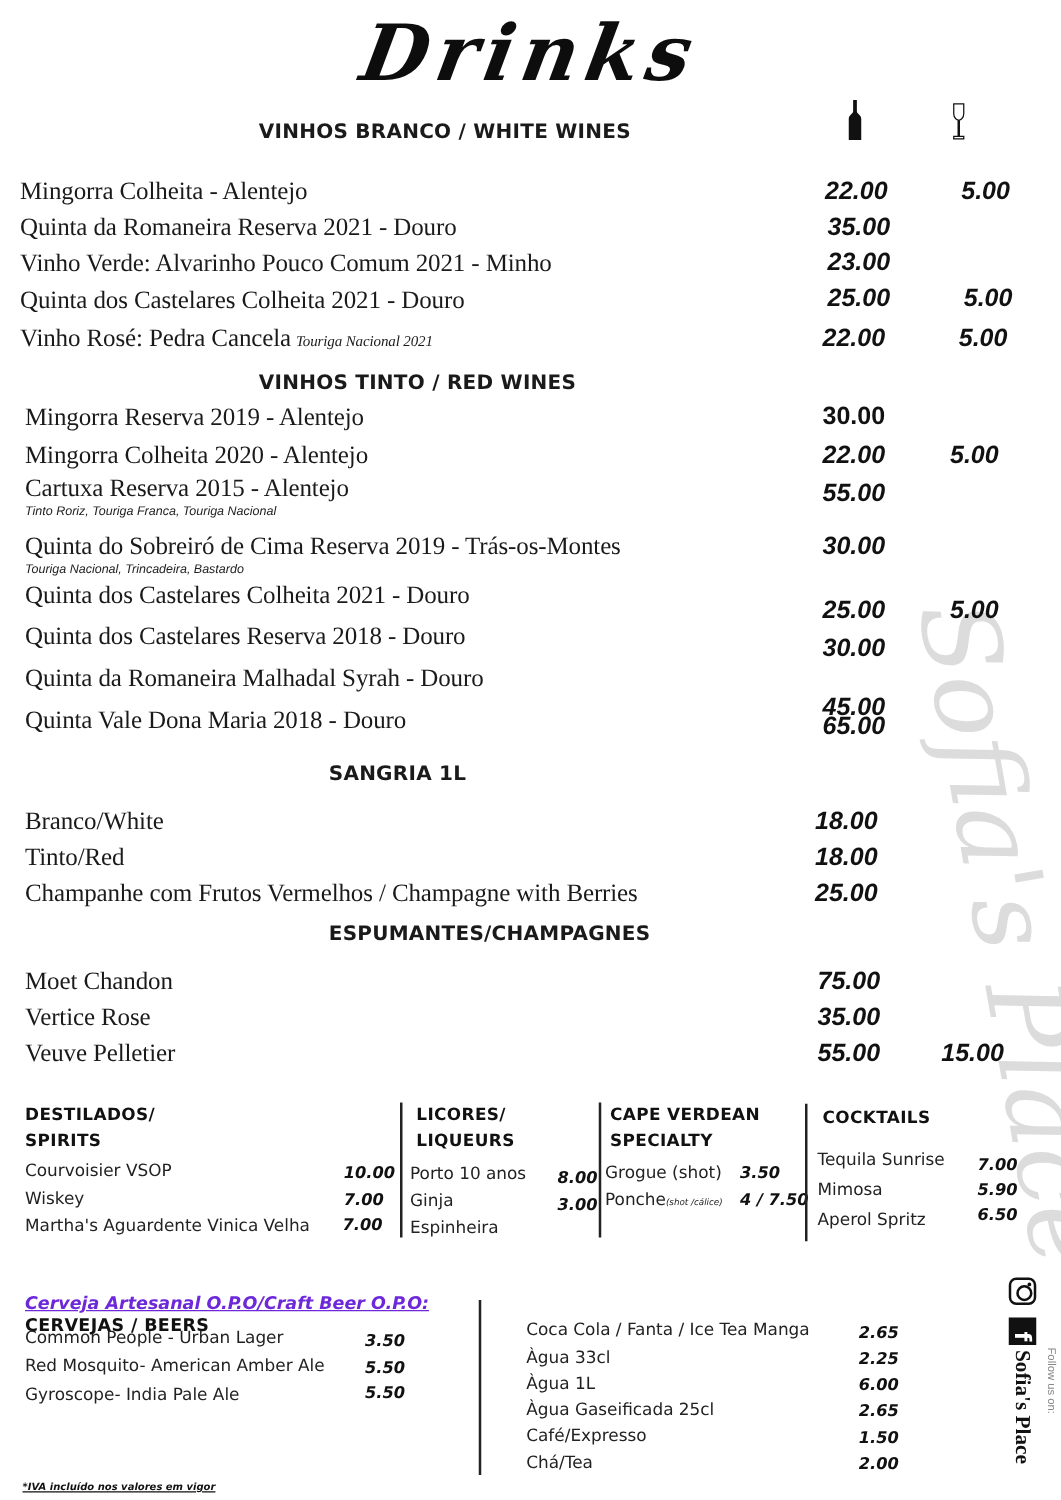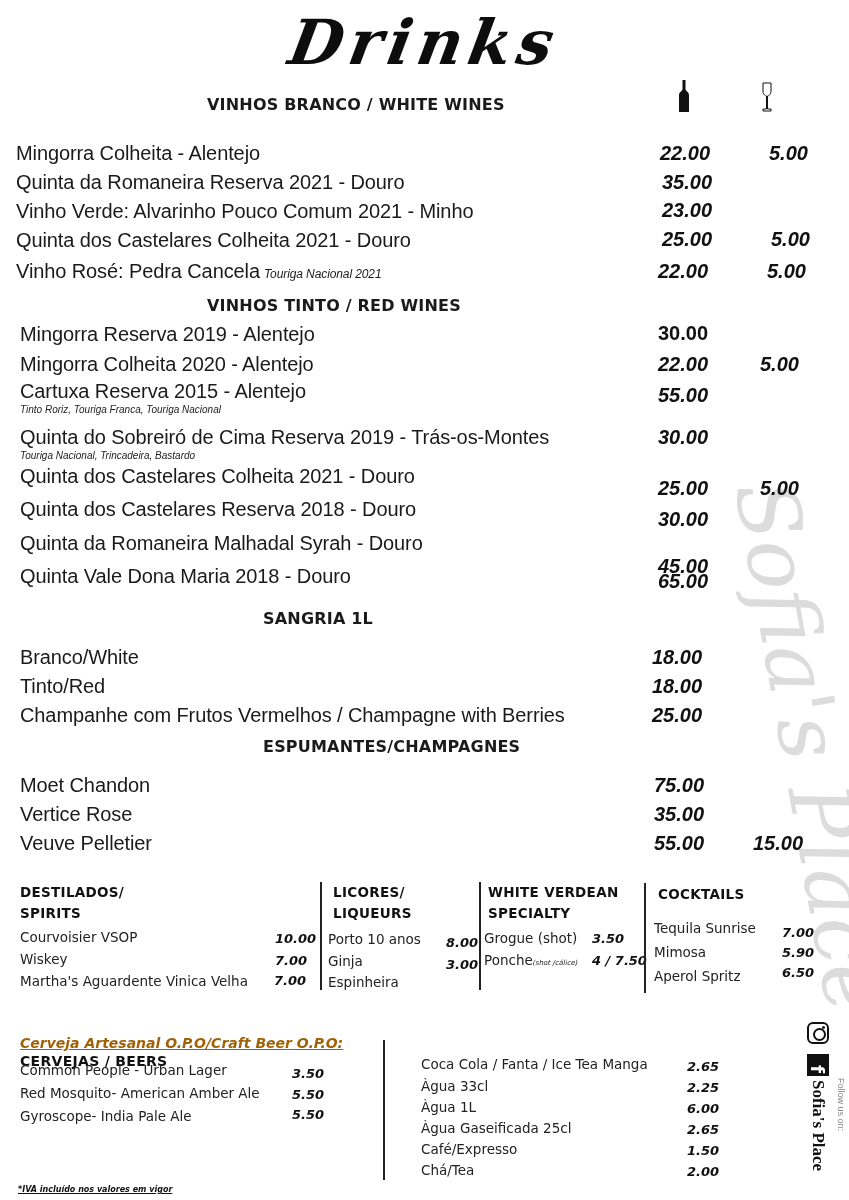--- a/index.html
+++ b/index.html
@@ -20,7 +20,7 @@
     color: #1a1a1a; letter-spacing: 0.2px;
   }
   .item {
-    font-family: Liberation Sans, sans-serif; font-size: 20px; color: #1a1a1a;
+    font-family: Liberation Serif, serif; font-size: 20px; color: #1a1a1a;
     letter-spacing: -0.1px;
   }
   .sub {

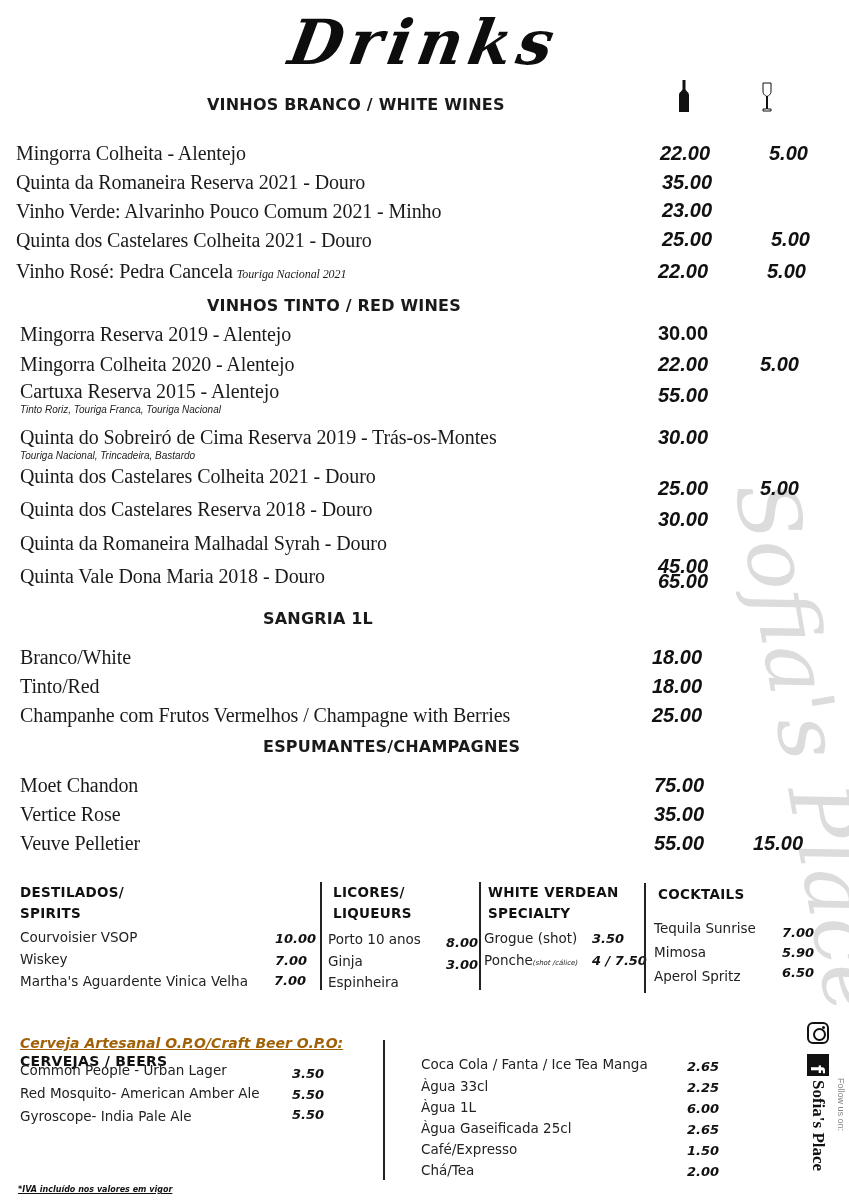--- a/index.html
+++ b/index.html
@@ -171,7 +171,7 @@
   <div class="vline" style="left:479px; top:882px; height:108px;"></div>
 
   <div class="abs lh" style="left:488px; top:882px;">
-    <div>WHITE VERDEAN</div>
+    <div>CAPE VERDEAN</div>
     <div>SPECIALTY</div>
   </div>
   <div class="abs li" style="left:484px; top:930px;">Grogue (shot)</div>

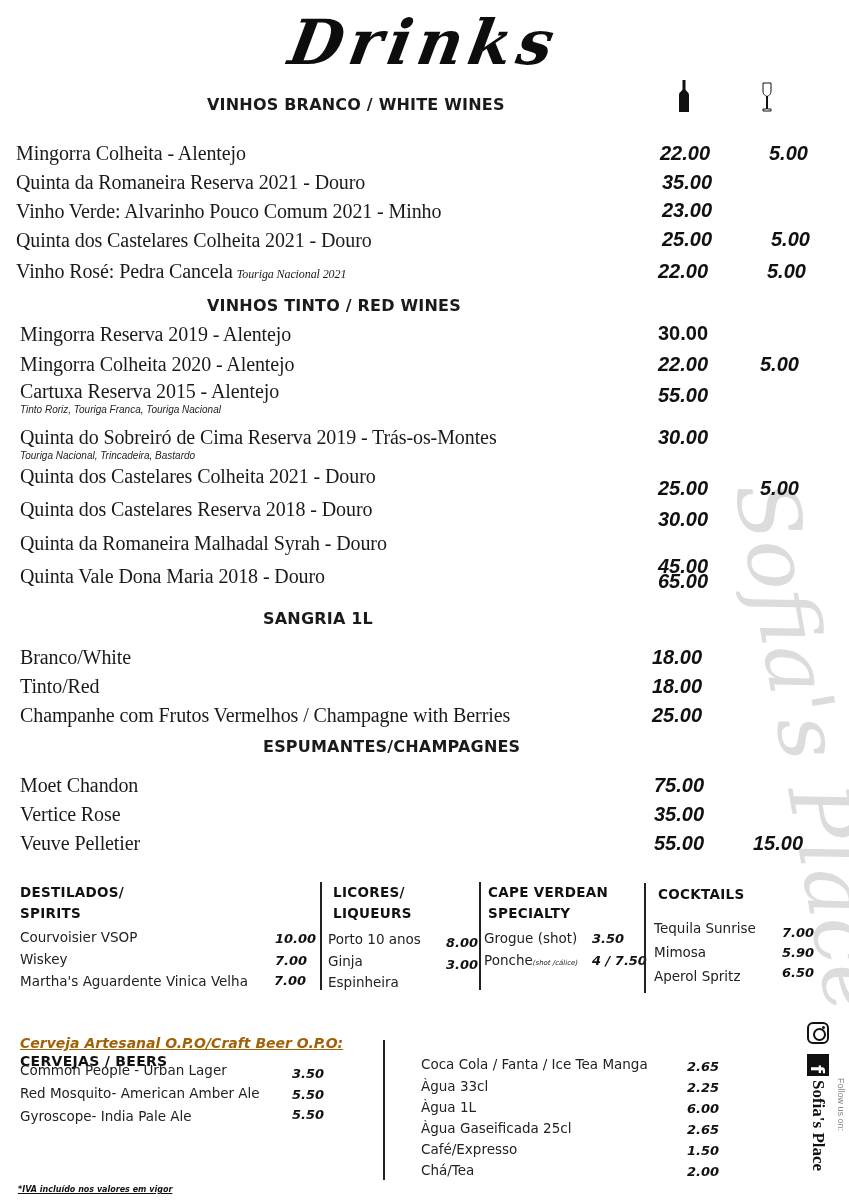--- a/index.html
+++ b/index.html
@@ -42,7 +42,7 @@
   .tiny { font-size: 7px; font-style: italic; }
   .vline { position: absolute; width: 1.5px; background: #222; }
 
-  .craft { font-family: "DejaVu Sans", sans-serif; font-weight: bold; font-style: italic; font-size: 14px; text-decoration: underline; color: #a16207; }
+  .craft { font-family: "DejaVu Sans", sans-serif; font-weight: bold; font-style: italic; font-size: 14px; text-decoration: underline; color: #6d28d9; }
   .footnote { font-family: "DejaVu Sans", sans-serif; font-weight: bold; font-style: italic; font-size: 8px; text-decoration: underline; color: #111; }
 
   .watermark {

